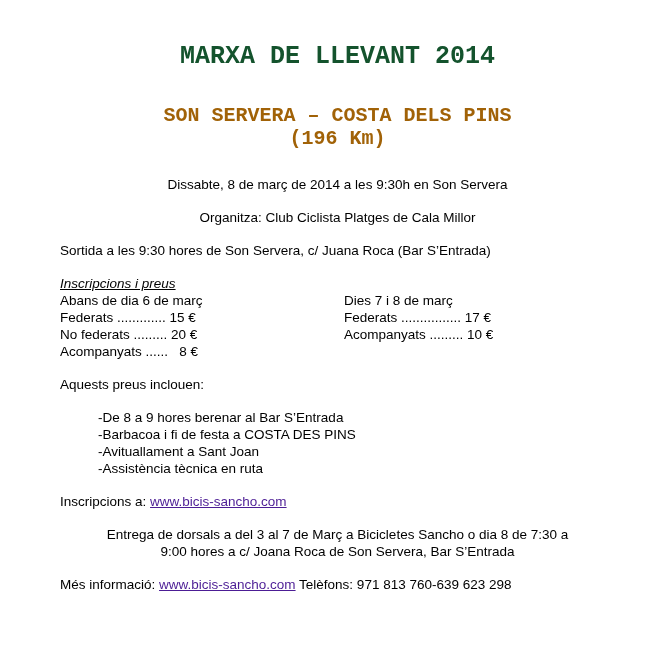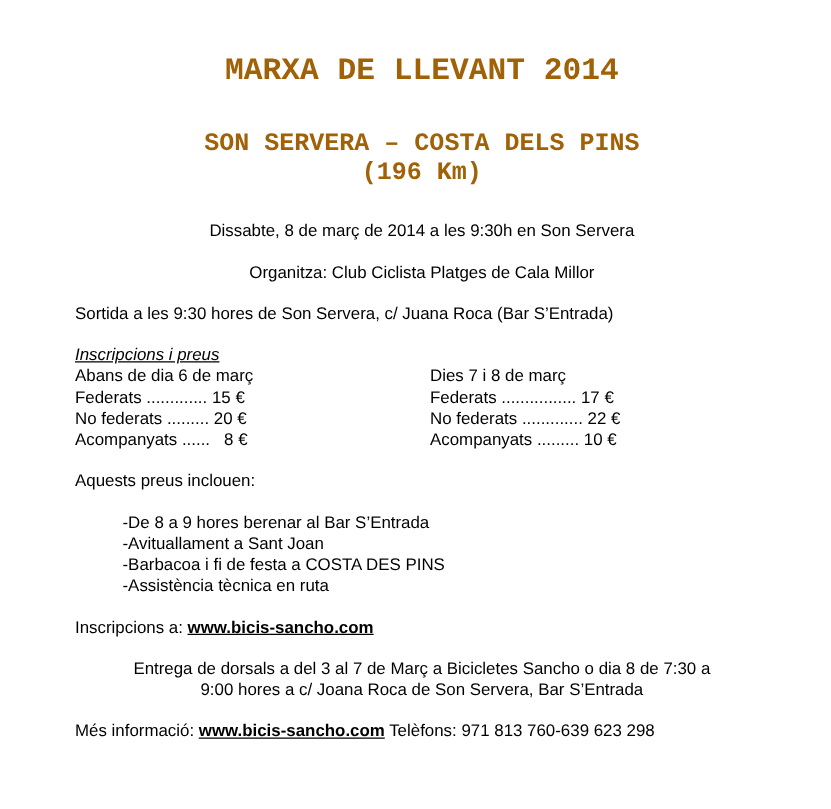--- a/index.html
+++ b/index.html
@@ -27,7 +27,7 @@
     font-weight: bold;
     font-size: 25px;
     line-height: 26px;
-    color: #a16207;
+    color: #14532d;
   }
   .route-block {
     margin-top: 34px;

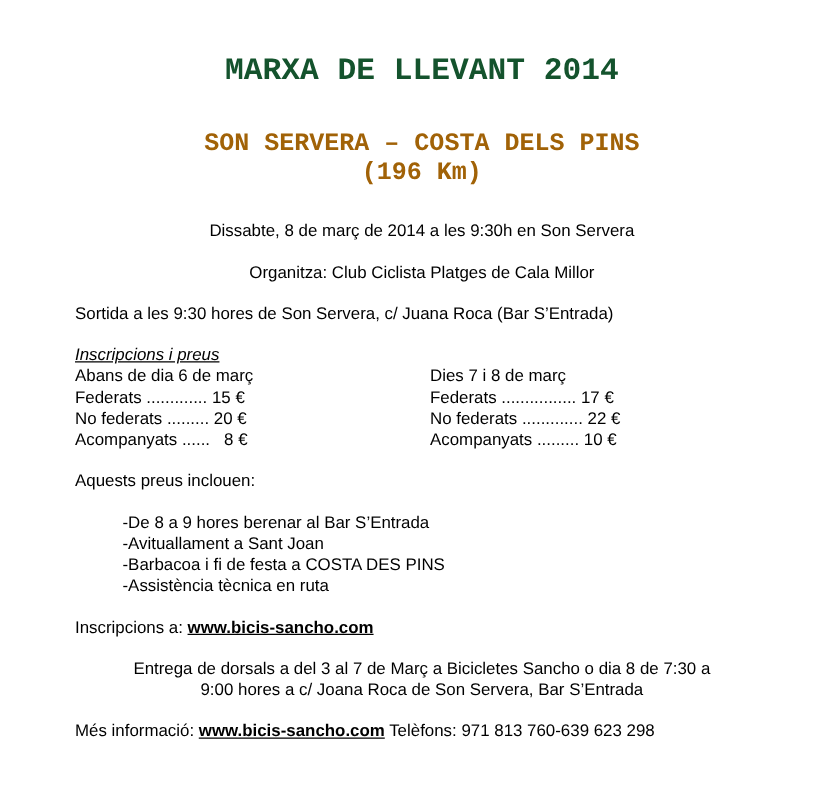--- a/index.html
+++ b/index.html
@@ -105,7 +105,6 @@
     <div class="price-col-right">
       <div class="price-period">Dies 7 i 8 de març</div>
       <div class="price-row">Federats ................ 17 €</div>
-      <div class="price-row">No federats ............. 22 €</div>
       <div class="price-row">Acompanyats ......... 10 €</div>
     </div>
   </div>

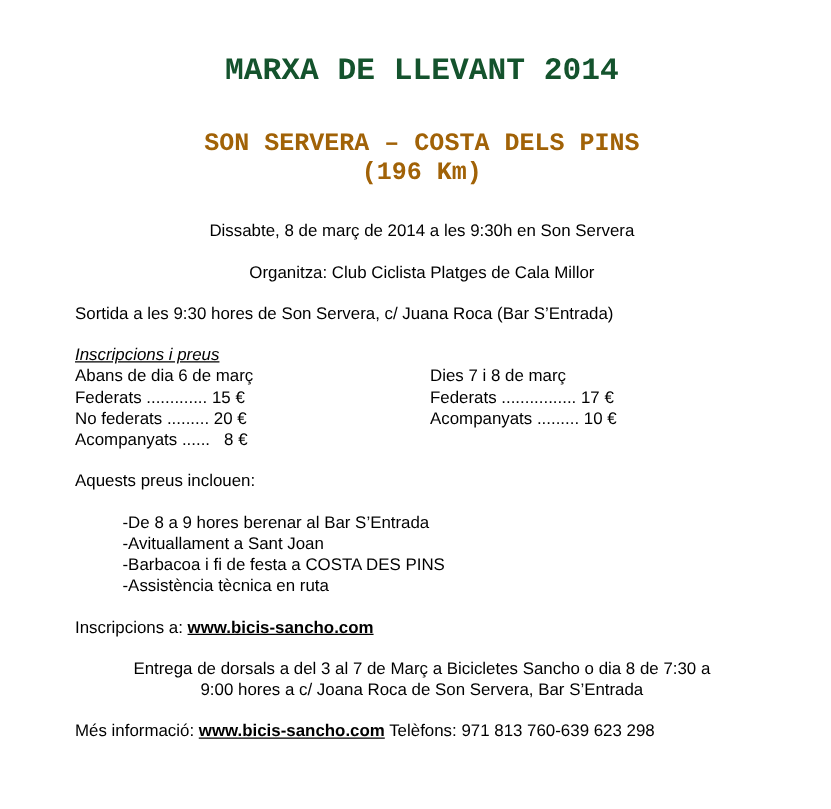--- a/index.html
+++ b/index.html
@@ -113,8 +113,8 @@
 
   <div class="includes-list">
     <div class="included-item">-De 8 a 9 hores berenar al Bar S’Entrada</div>
+    <div class="included-item">-Barbacoa i fi de festa a COSTA DES PINS</div>
     <div class="included-item">-Avituallament a Sant Joan</div>
-    <div class="included-item">-Barbacoa i fi de festa a COSTA DES PINS</div>
     <div class="included-item">-Assistència tècnica en ruta</div>
   </div>
 

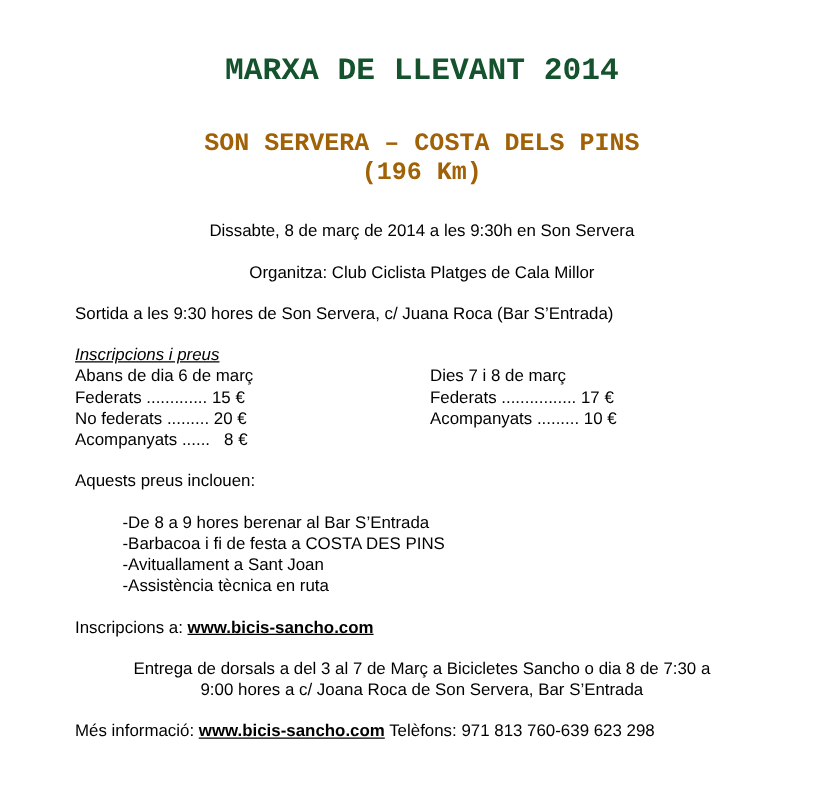--- a/index.html
+++ b/index.html
@@ -69,10 +69,9 @@
   .prewrap { white-space: pre-wrap; }
   .preline { white-space: pre-line; text-align: center; }
   a.doclink {
-    color: #000000;
+    color: #4c1d95;
     text-decoration: underline;
     cursor: pointer;
-    font-weight: bold;
   }
 </style>
 </head>

